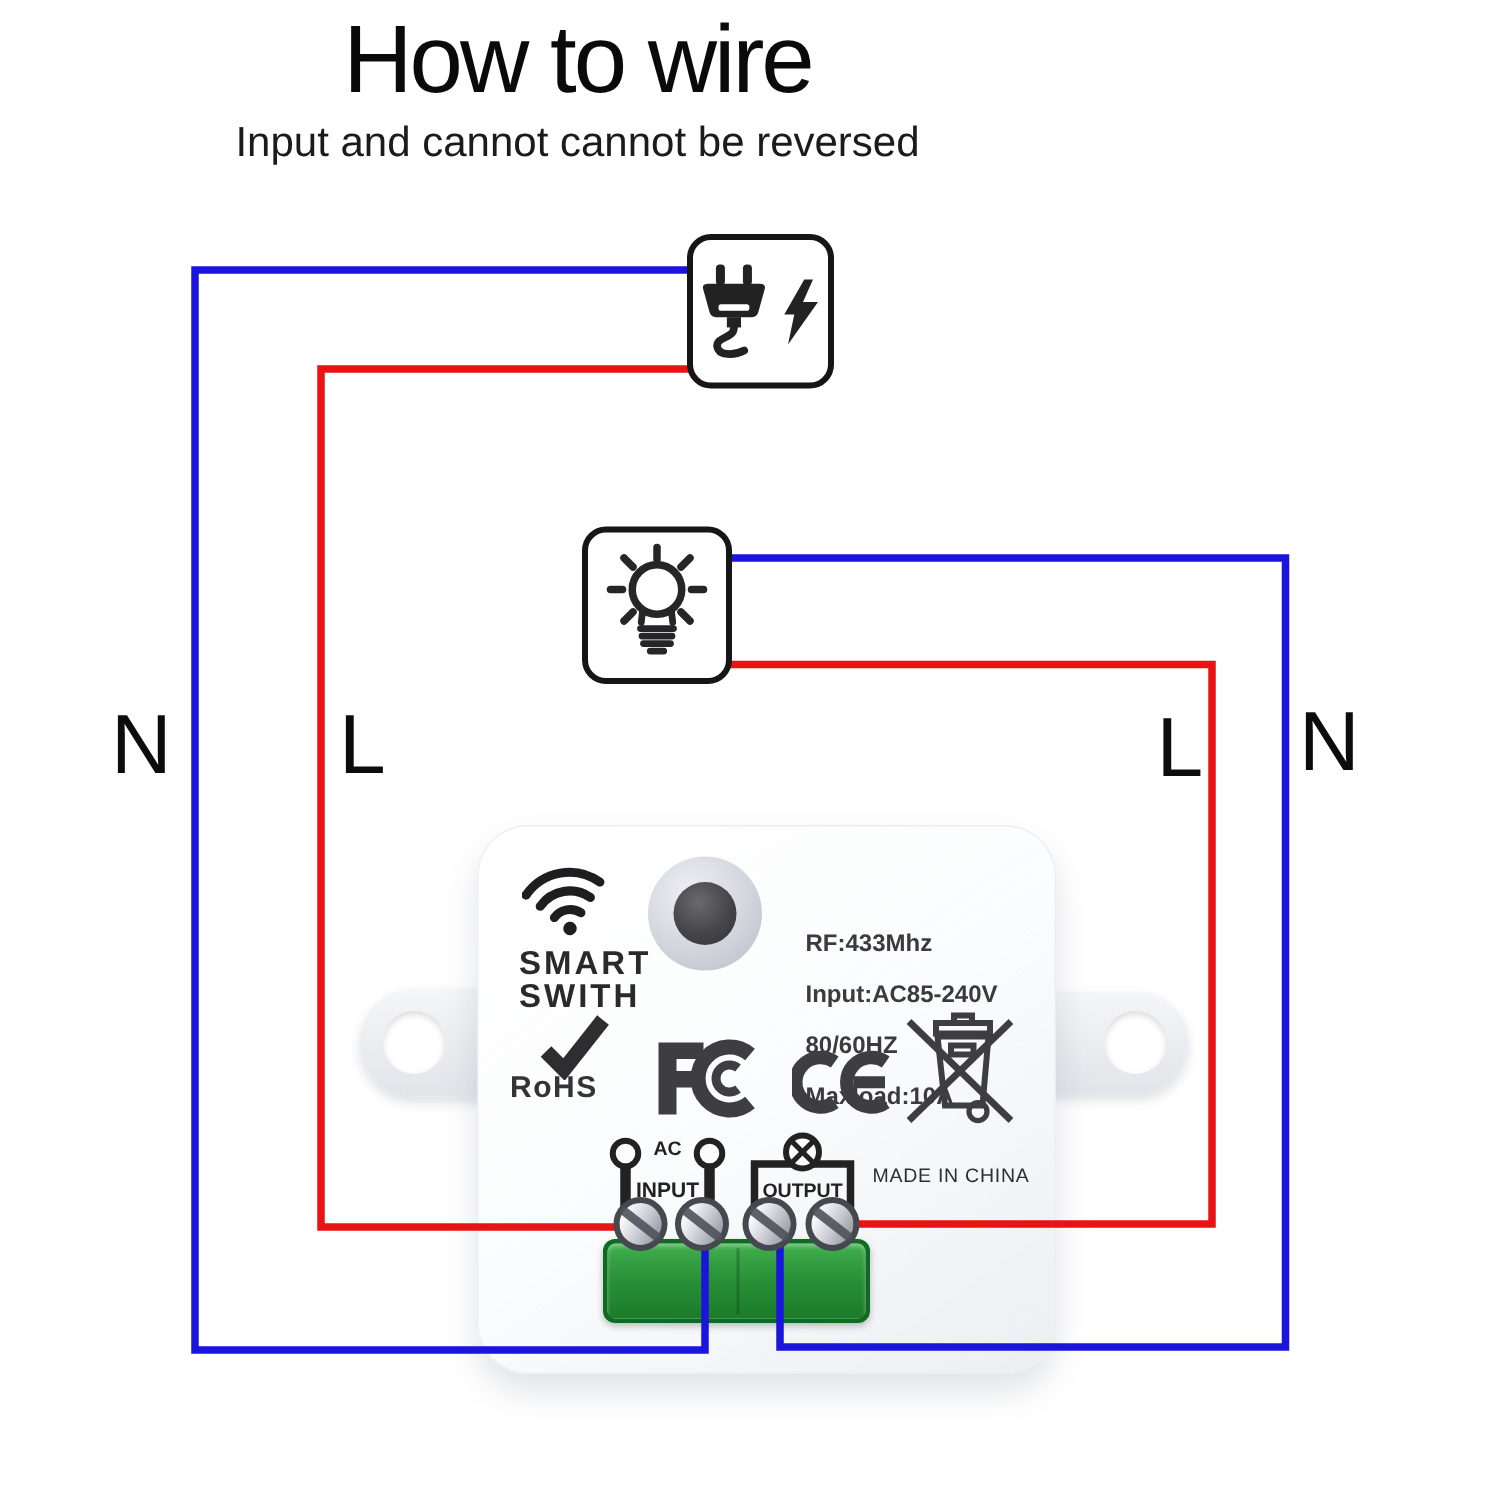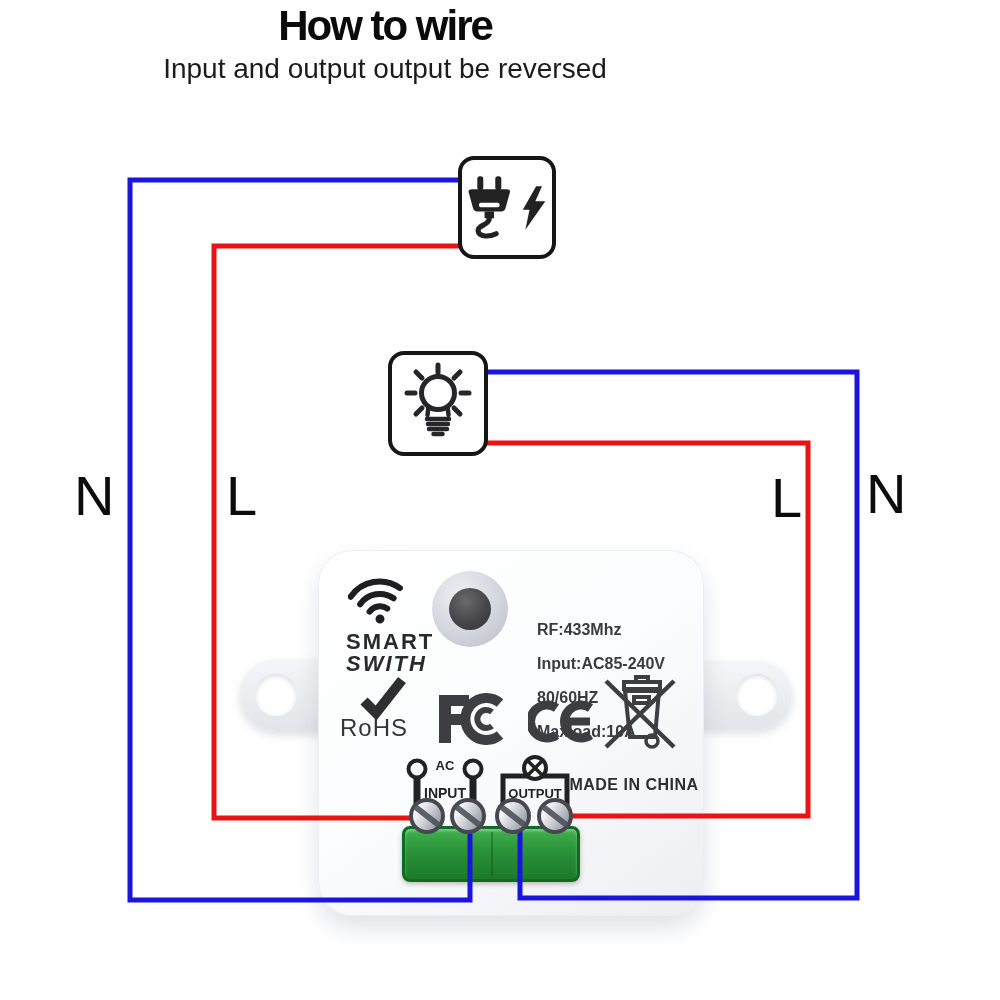--- a/index.html
+++ b/index.html
@@ -8,7 +8,7 @@
 
   
   .hdr{position:absolute;left:60px;top:2px;width:650px;text-align:center;}
-  .hdr h1{margin:0;font-size:42px;font-weight:bold;letter-spacing:-2px;color:#0a0a0a;}
+  .hdr h1{margin:0;font-size:64px;font-weight:normal;letter-spacing:-2px;color:#0a0a0a;}
   .hdr p{margin:3px 0 0;font-size:28px;color:#1b1b1b;}
 
   

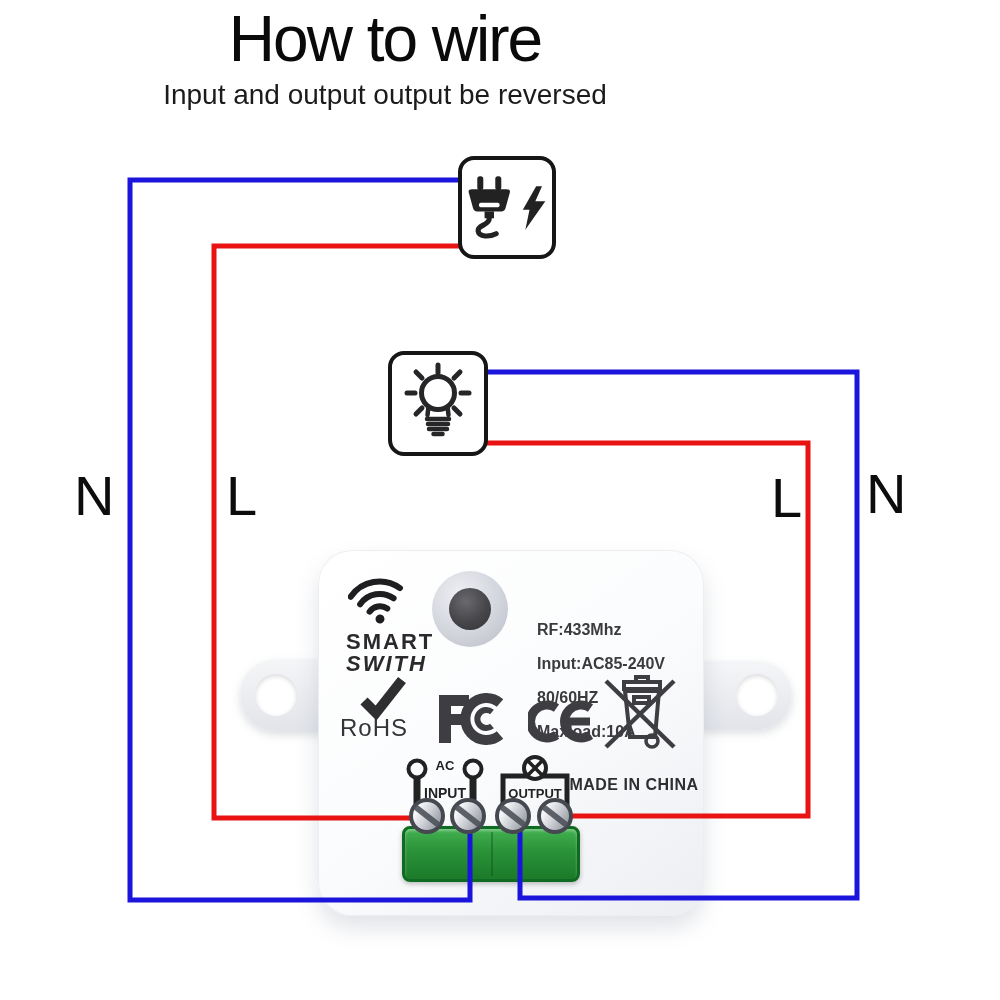--- a/index.html
+++ b/index.html
@@ -76,7 +76,7 @@
 
   <div class="hdr">
     <h1>How to wire</h1>
-    <p>Input and output output be reversed</p>
+    <p>Input and cannot cannot be reversed</p>
   </div>
 
   <div class="big-label" style="left:74px;top:468px;">N</div>

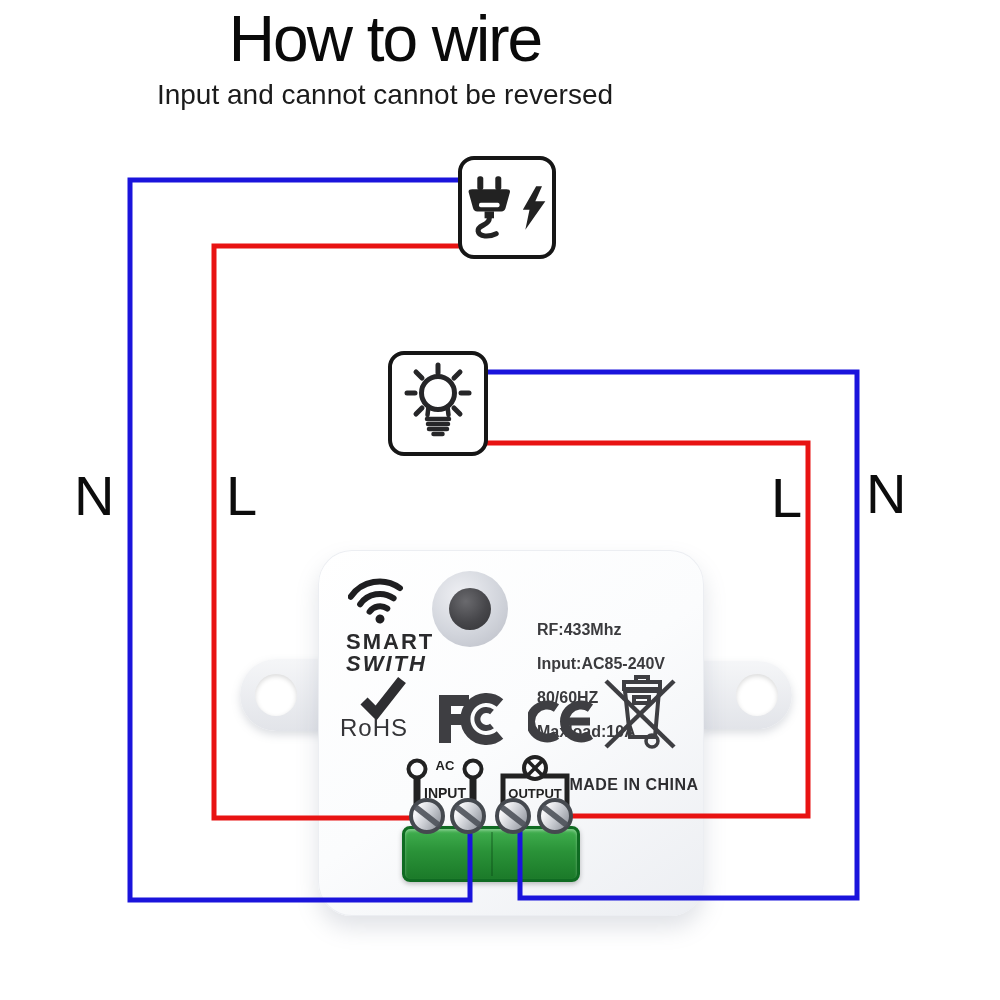--- a/index.html
+++ b/index.html
@@ -101,7 +101,7 @@
       </g>
     </svg>
     <div class="brand" style="top:81px;">SMART</div>
-    <div class="brand" style="top:103px;font-style:italic;">SWITH</div>
+    <div class="brand" style="top:103px;">SWITH</div>
 
     <div id="btn-outer">
       <div id="btn-inner"></div>

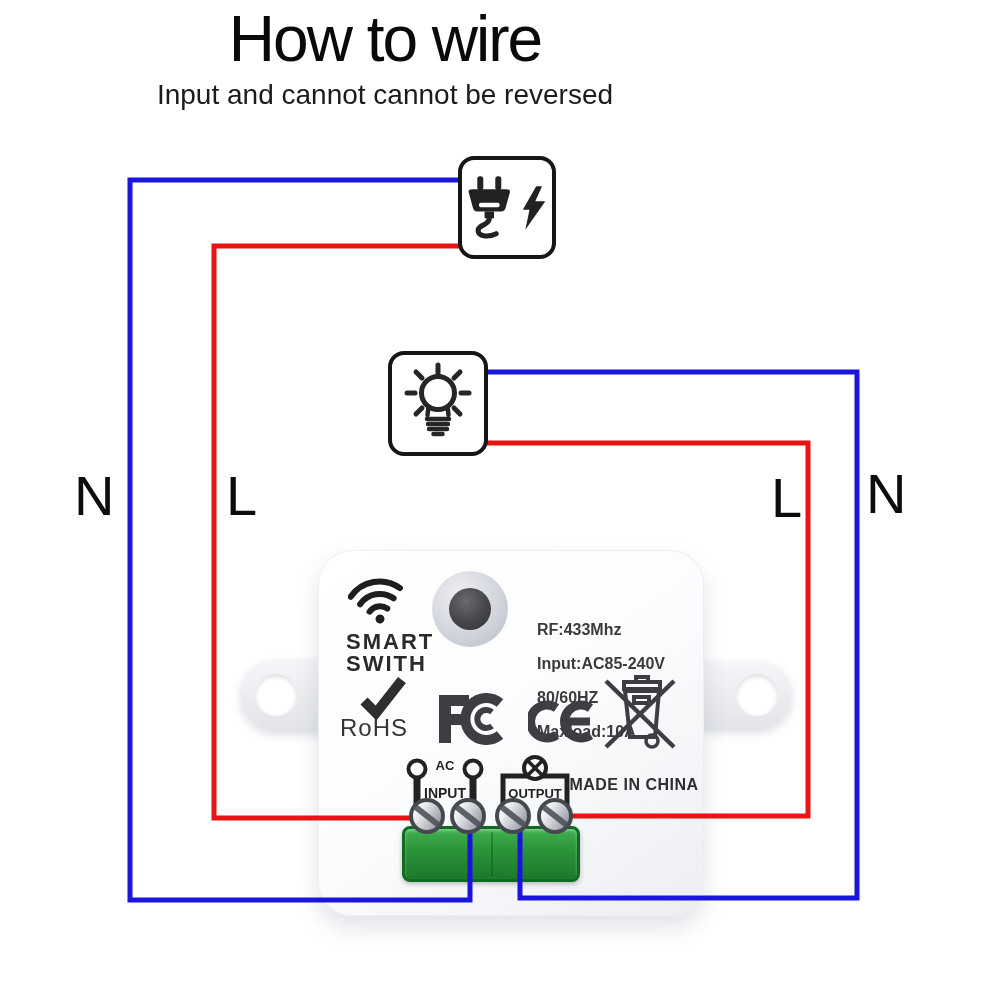--- a/index.html
+++ b/index.html
@@ -48,7 +48,7 @@
              background:radial-gradient(circle at 40% 32%,#6a6a6e 0%,#46464a 55%,#333336 100%);}
   .specs{left:219px;top:63px;font-size:16px;font-weight:bold;line-height:34px;color:#3b3b3e;}
   #check-svg{left:42px;top:126px;}
-  .rohs{left:22px;top:164px;font-size:24px;font-weight:normal;color:#343437;letter-spacing:1px;}
+  .rohs{left:22px;top:164px;font-size:20px;font-weight:bold;color:#343437;letter-spacing:1px;}
   #fcc-svg{left:118px;top:142px;}
   #ce-svg{left:210px;top:148px;}
   #weee-svg{left:285px;top:124px;}

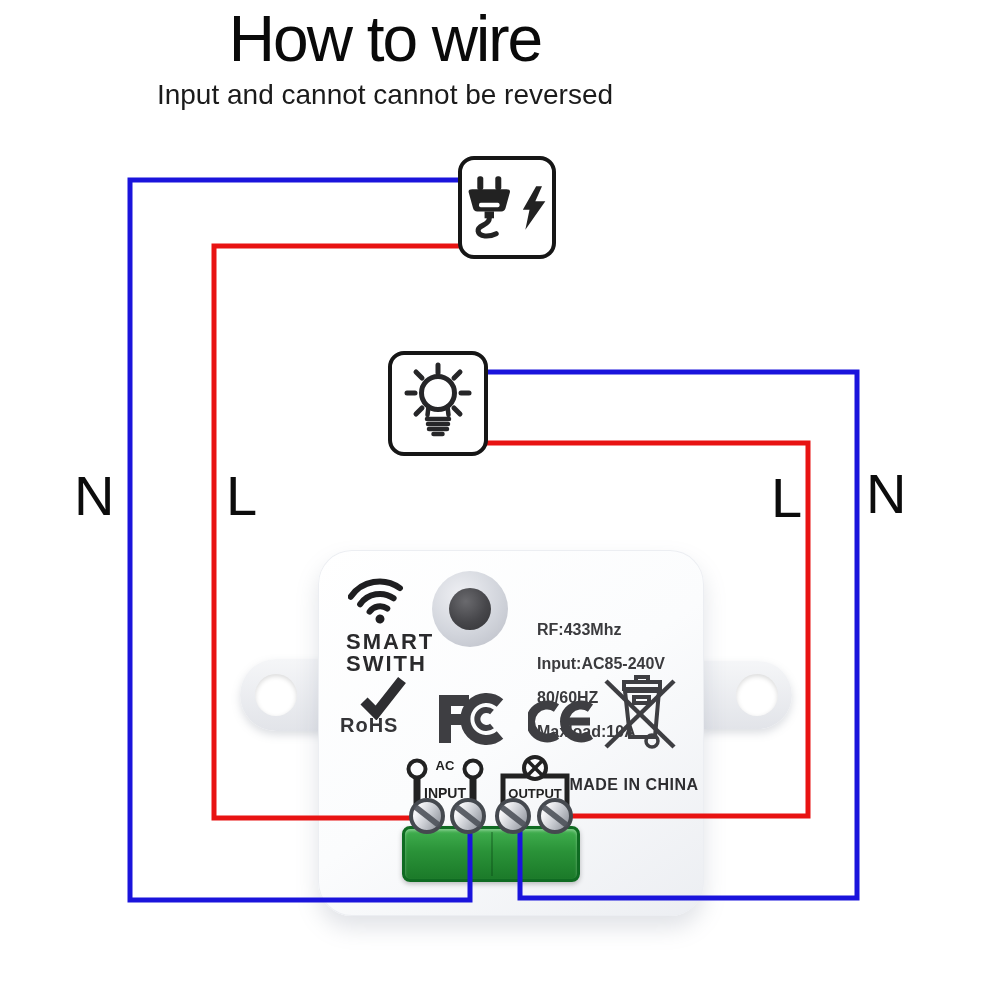--- a/index.html
+++ b/index.html
@@ -53,8 +53,8 @@
   #ce-svg{left:210px;top:148px;}
   #weee-svg{left:285px;top:124px;}
   #schem-svg{left:75px;top:199px;}
-  .madein{left:238px;top:226px;width:156px;text-align:center;font-size:16px;
-          font-weight:bold;color:#2e2e31;letter-spacing:.5px;}
+  .madein{left:238px;top:226px;width:156px;text-align:center;font-size:13px;
+          font-weight:normal;color:#2e2e31;letter-spacing:.5px;}
   #tblock{left:84px;top:276px;width:178px;height:56px;border-radius:8px;
           background:linear-gradient(180deg,#41b04f 0%,#2a9238 45%,#1b7a29 100%);
           border:3px solid #0f6b22;box-sizing:border-box;

